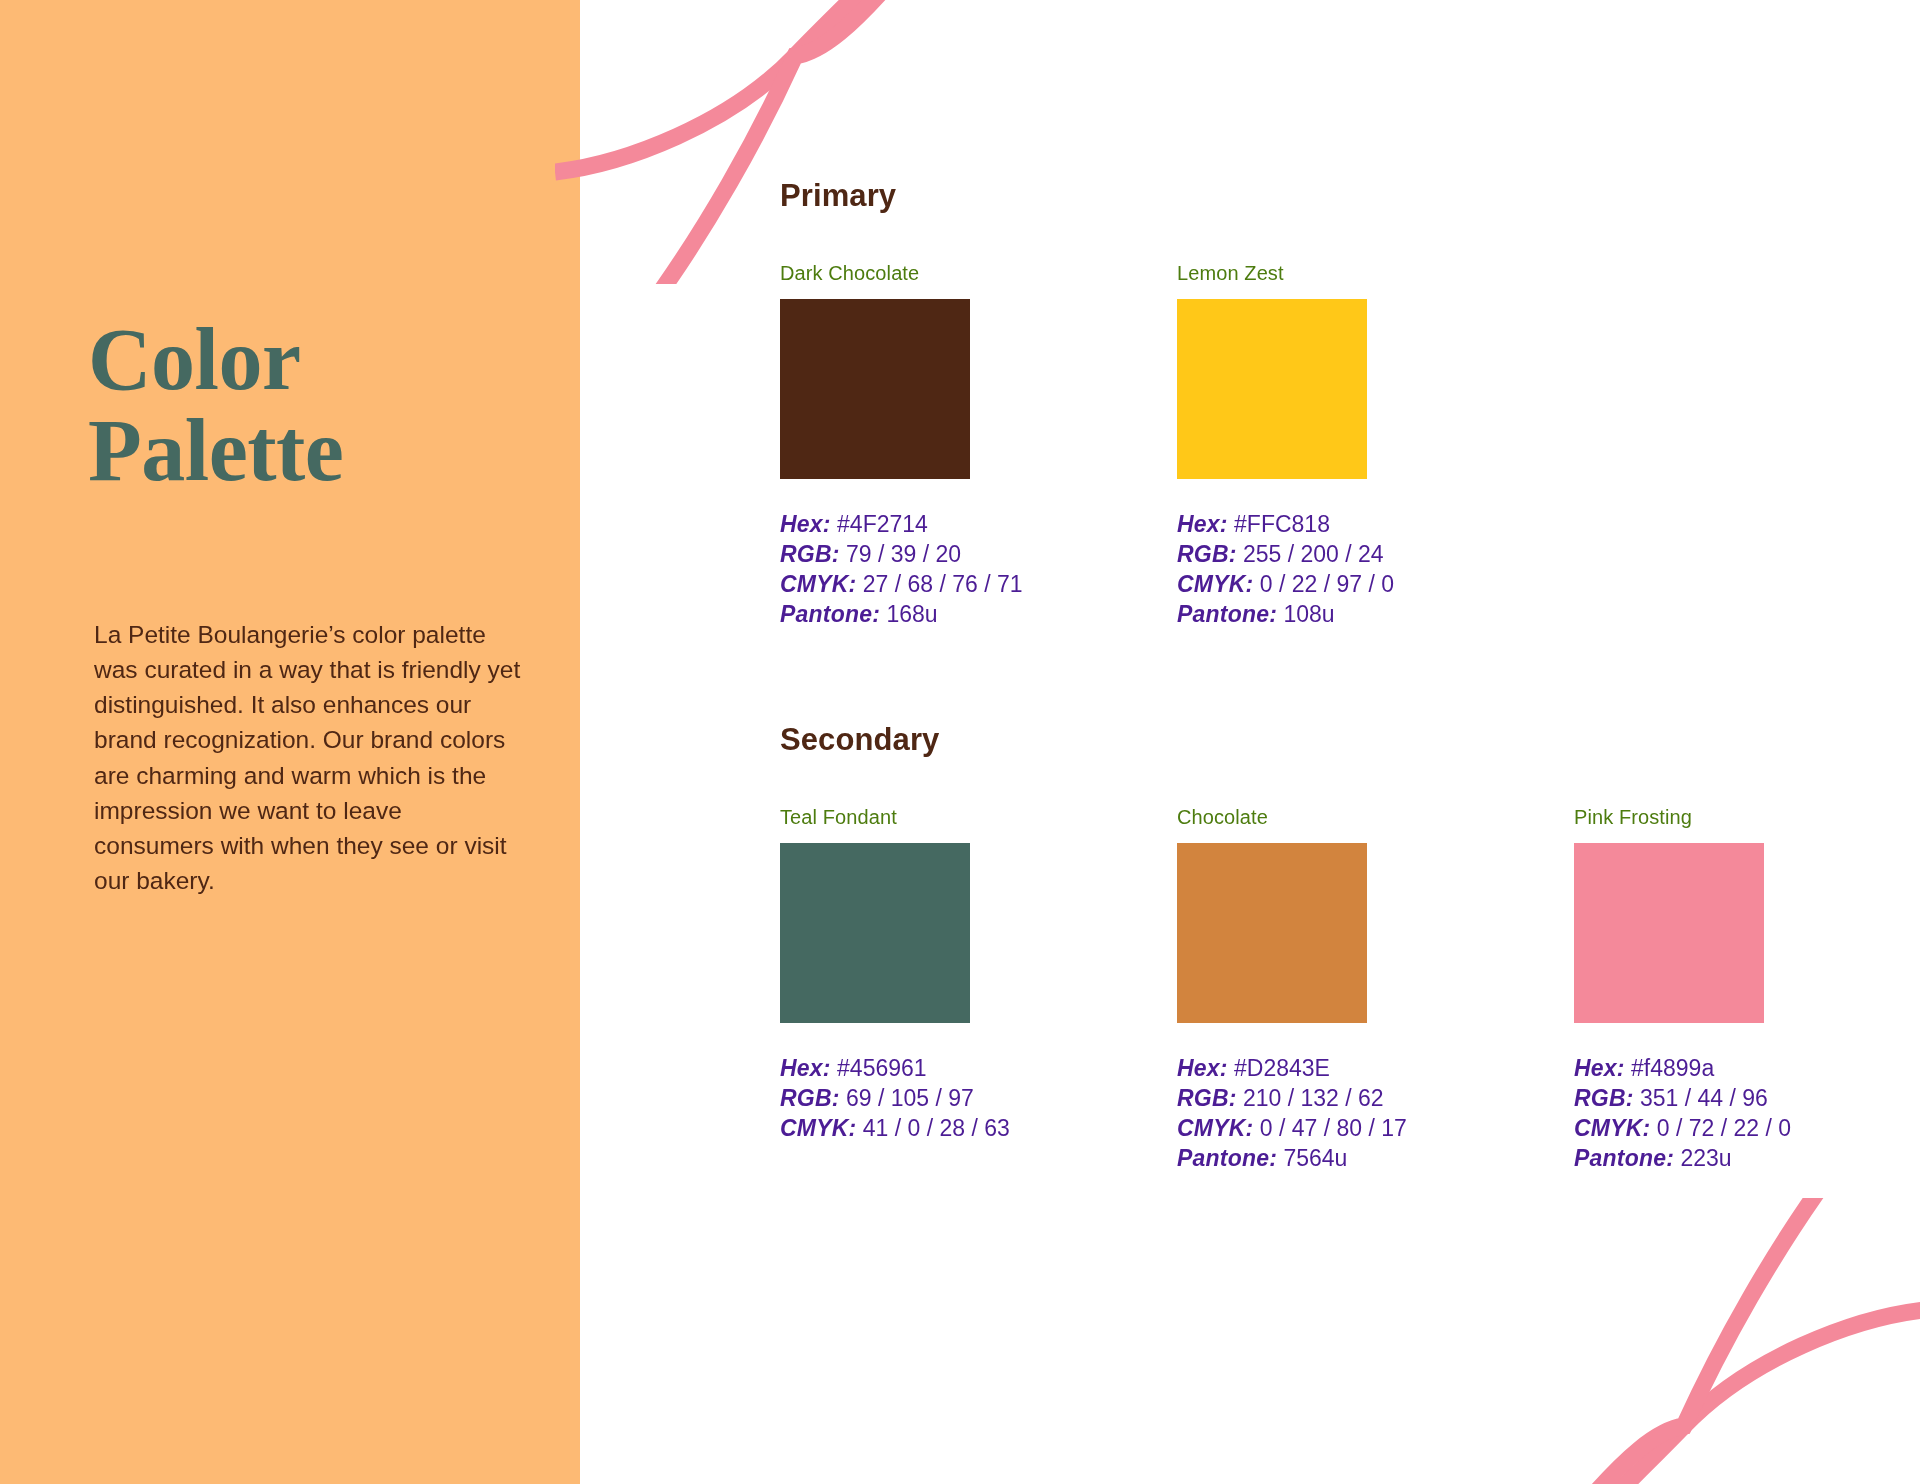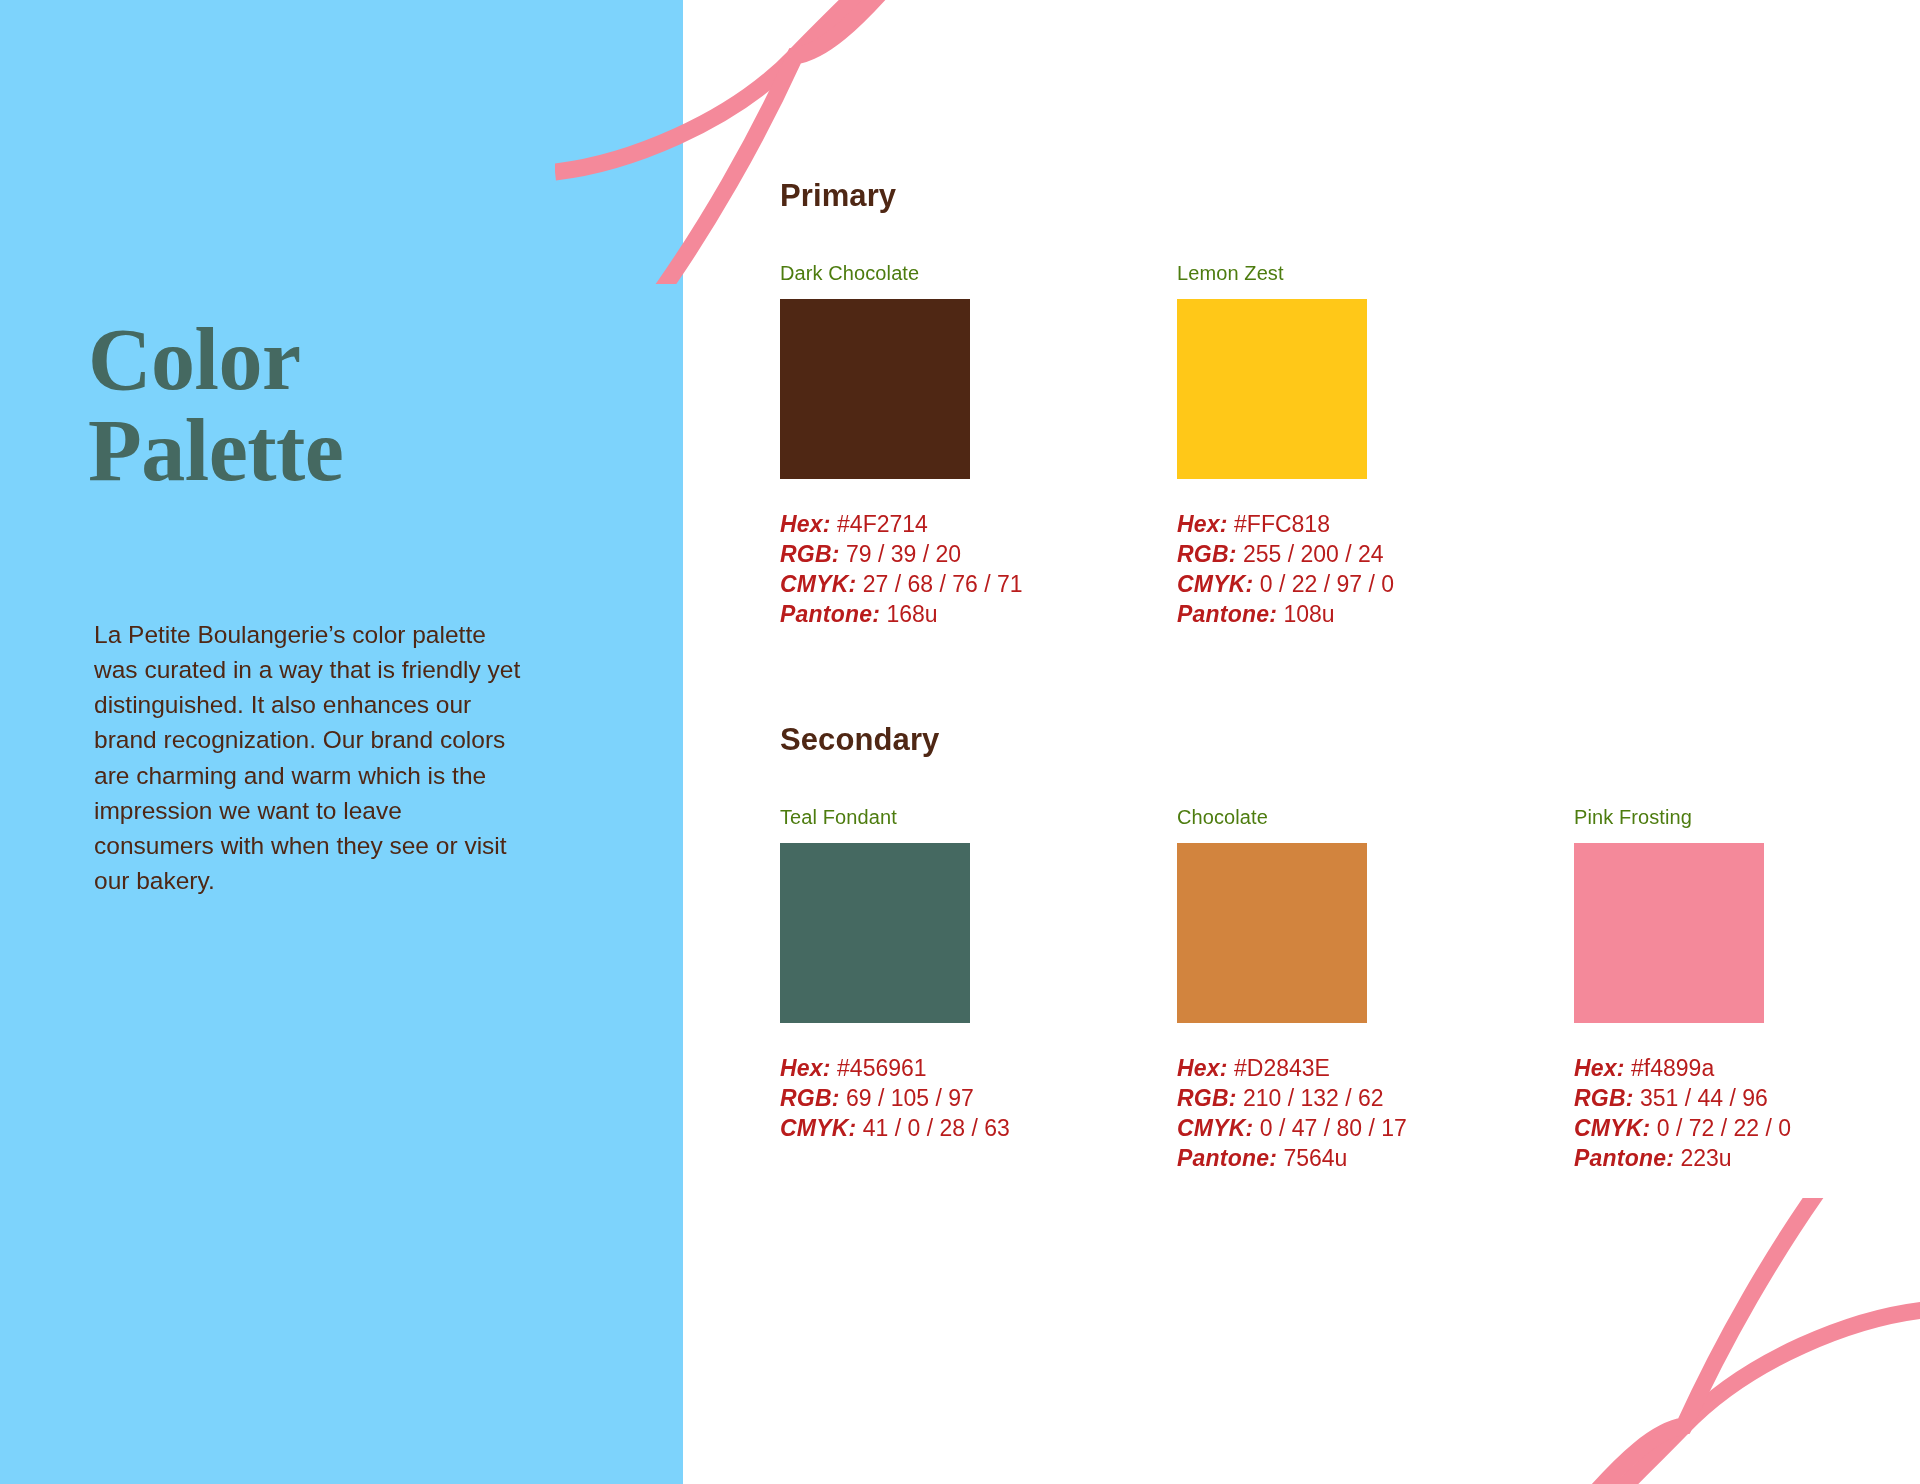--- a/index.html
+++ b/index.html
@@ -14,8 +14,8 @@
 
   
   .left-panel{
-    position:absolute;left:0;top:0;width:683px;height:1484px;
-    background:#7dd3fc;
+    position:absolute;left:0;top:0;width:580px;height:1484px;
+    background:#fdba74;
   }
   .title{
     position:absolute;left:88px;top:315px;width:460px;

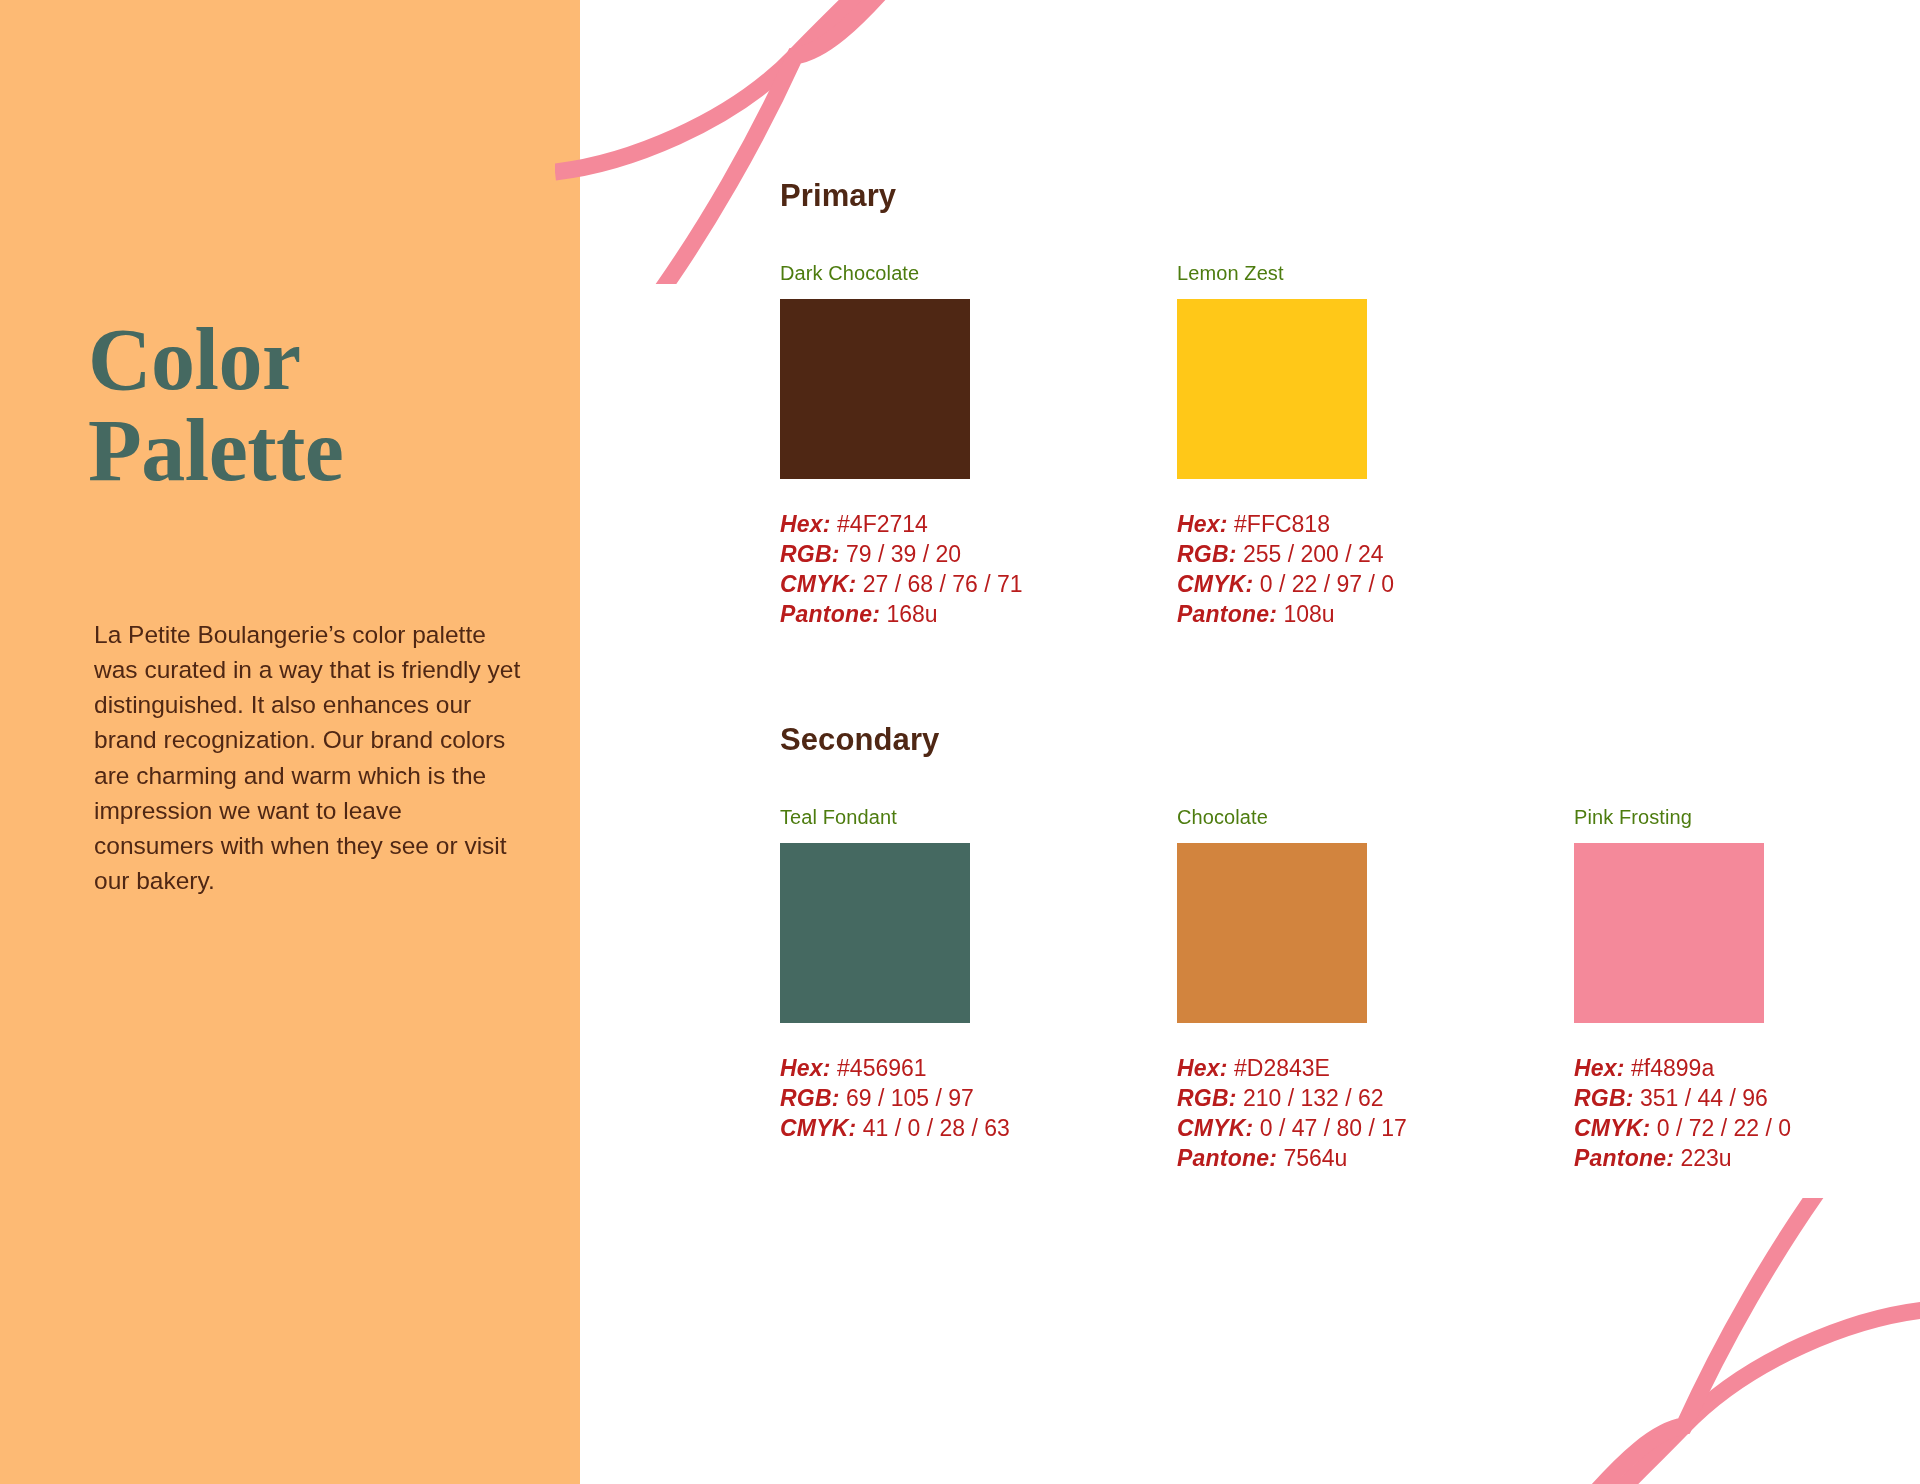--- a/index.html
+++ b/index.html
@@ -68,7 +68,7 @@
     margin-top:31px;
     font-size:23px;
     line-height:1.30;
-    color:#b91c1c;
+    color:#4c1d95;
     white-space:nowrap;
   }
   .spec-line{display:block;}

